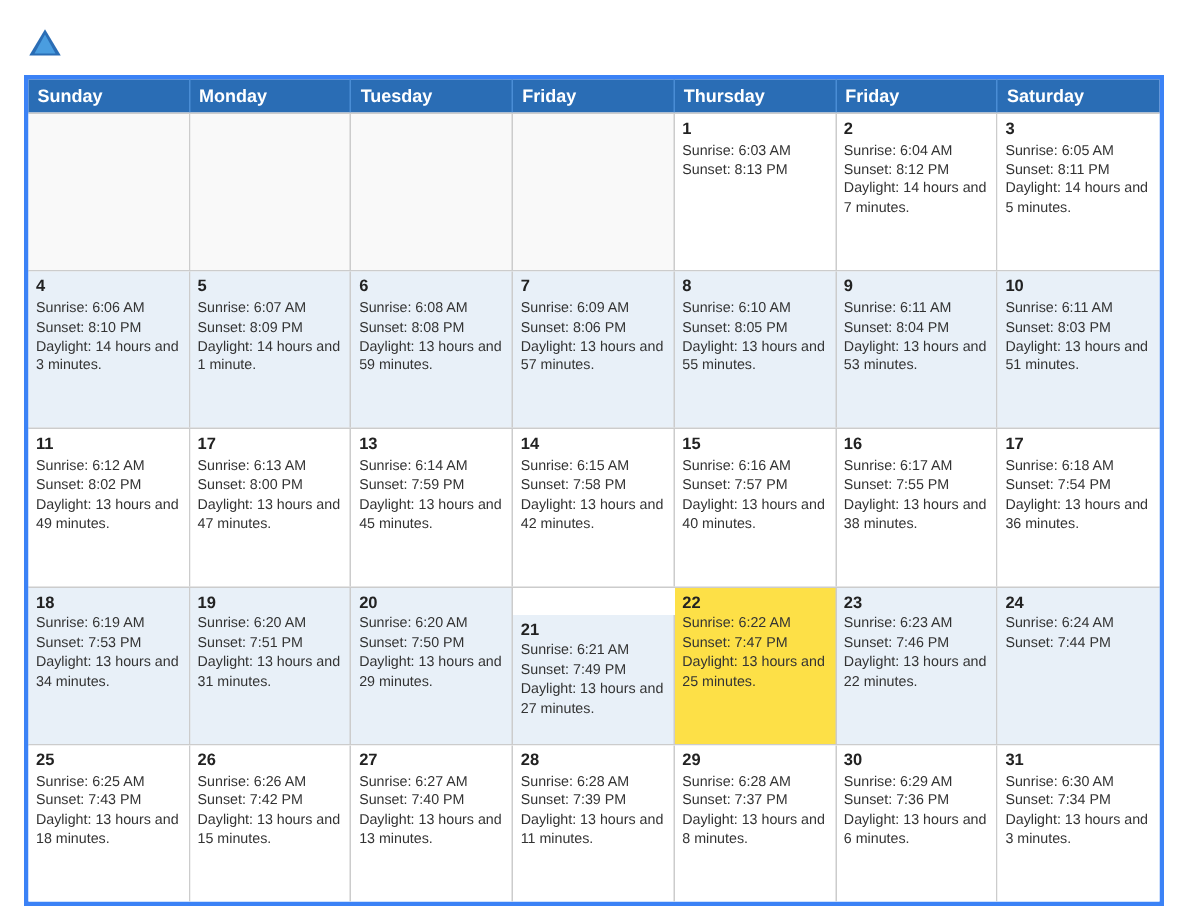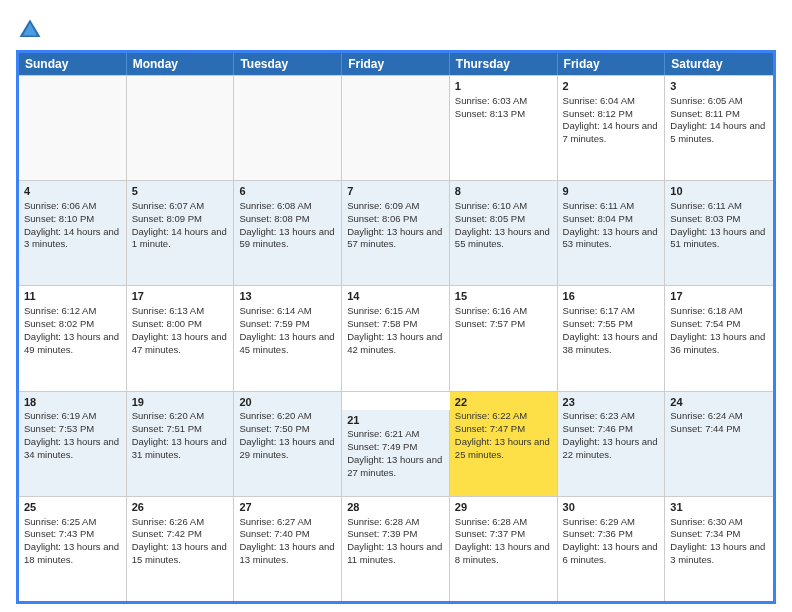--- a/index.html
+++ b/index.html
@@ -170,7 +170,7 @@
           <div class="cal-cell"><span class="day-num">17</span><span>Sunrise: 6:13 AM</span><br><span>Sunset: 8:00 PM</span><br><span>Daylight: 13 hours and 47 minutes.</span></div>
           <div class="cal-cell"><span class="day-num">13</span><span>Sunrise: 6:14 AM</span><br><span>Sunset: 7:59 PM</span><br><span>Daylight: 13 hours and 45 minutes.</span></div>
           <div class="cal-cell"><span class="day-num">14</span><span>Sunrise: 6:15 AM</span><br><span>Sunset: 7:58 PM</span><br><span>Daylight: 13 hours and 42 minutes.</span></div>
-          <div class="cal-cell"><span class="day-num">15</span><span>Sunrise: 6:16 AM</span><br><span>Sunset: 7:57 PM</span><br></div>
+          <div class="cal-cell"><span class="day-num">15</span><span>Sunrise: 6:16 AM</span><br><span>Sunset: 7:57 PM</span><br><span>Daylight: 13 hours and 40 minutes.</span></div>
           <div class="cal-cell"><span class="day-num">16</span><span>Sunrise: 6:17 AM</span><br><span>Sunset: 7:55 PM</span><br><span>Daylight: 13 hours and 38 minutes.</span></div>
           <div class="cal-cell"><span class="day-num">17</span><span>Sunrise: 6:18 AM</span><br><span>Sunset: 7:54 PM</span><br><span>Daylight: 13 hours and 36 minutes.</span></div>
         </div>

